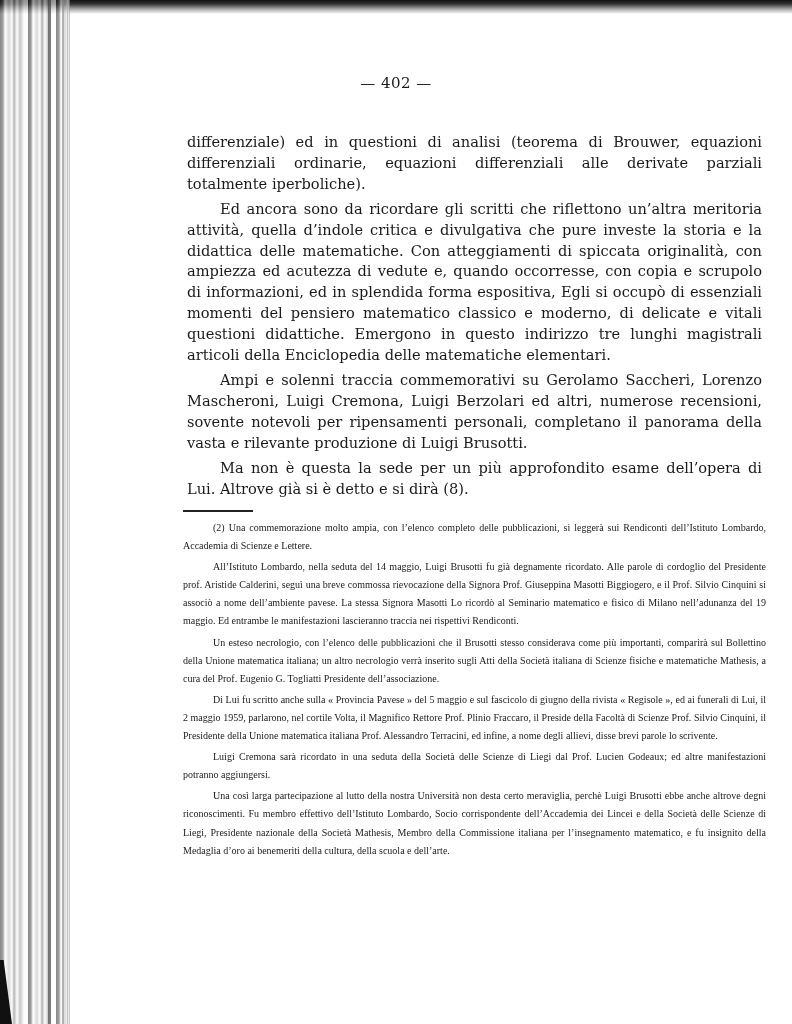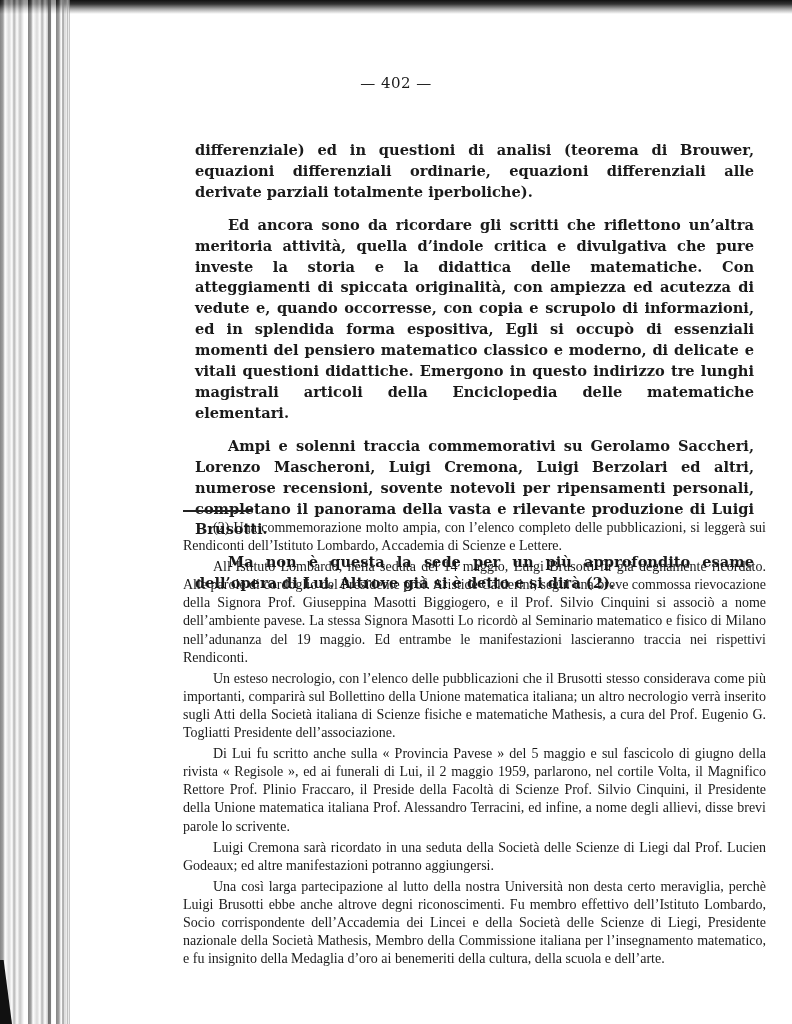--- a/index.html
+++ b/index.html
@@ -32,7 +32,7 @@
       font-family: "DejaVu Serif", serif; font-size: 14.6px; line-height: 20.9px;
       text-align: justify;
     }
-    .main-text p { margin: 12px; font-weight: bold; }
+    .main-text p { margin: 4px; }
     .main-text p.indent { text-indent: 33px; }
     .rule {
       position: absolute; left: 183px; top: 510px; width: 70px; height: 2px; background: #222;

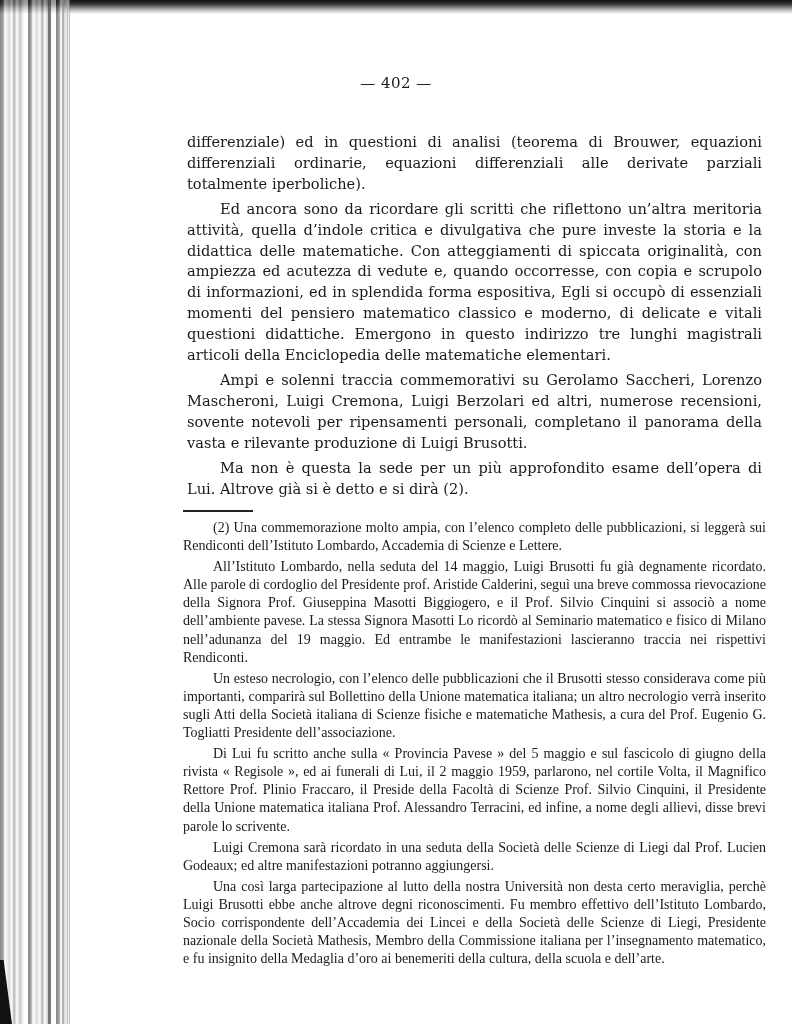--- a/index.html
+++ b/index.html
@@ -61,7 +61,7 @@
   <p>differenziale) ed in questioni di analisi (teorema di Brouwer, equazioni differenziali ordinarie, equazioni differenziali alle derivate parziali totalmente iperboliche).</p>
   <p class="indent">Ed ancora sono da ricordare gli scritti che riflettono un’altra meritoria attività, quella d’indole critica e divulgativa che pure investe la storia e la didattica delle matematiche. Con atteggiamenti di spiccata originalità, con ampiezza ed acutezza di vedute e, quando occorresse, con copia e scrupolo di informazioni, ed in splendida forma espositiva, Egli si occupò di essenziali momenti del pensiero matematico classico e moderno, di delicate e vitali questioni didattiche. Emergono in questo indirizzo tre lunghi magistrali articoli della Enciclopedia delle matematiche elementari.</p>
   <p class="indent">Ampi e solenni traccia commemorativi su Gerolamo Saccheri, Lorenzo Mascheroni, Luigi Cremona, Luigi Berzolari ed altri, numerose recensioni, sovente notevoli per ripensamenti personali, completano il panorama della vasta e rilevante produzione di Luigi Brusotti.</p>
-  <p class="indent">Ma non è questa la sede per un più approfondito esame dell’opera di Lui. Altrove già si è detto e si dirà (2).</p>
+  <p class="indent">Ma non è questa la sede per un più approfondito esame dell’opera di Lui. Altrove già si è detto e si dirà (8).</p>
 </div>
 
 <div class="rule"></div>

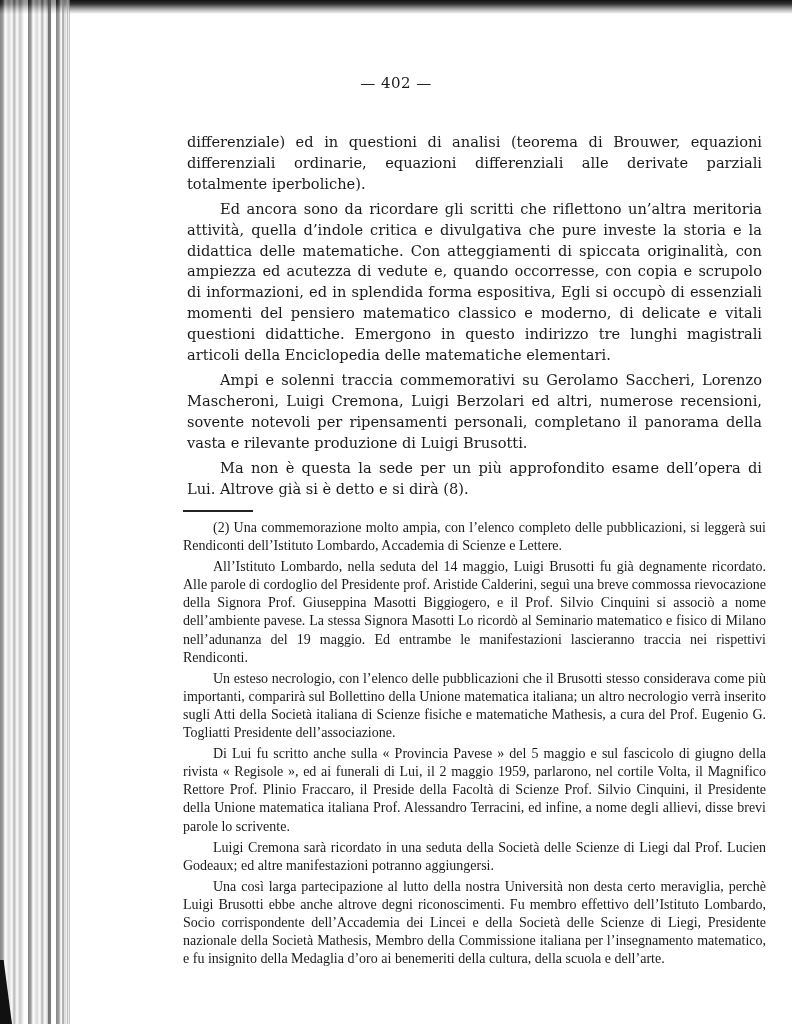--- a/index.html
+++ b/index.html
@@ -39,7 +39,7 @@
     }
     .footnotes {
       position: absolute; left: 183px; top: 519px; width: 583px;
-      font-family: "Liberation Serif", serif; font-size: 14px; line-height: 18.1px;
+      font-family: "Liberation Serif", serif; font-size: 10px; line-height: 18.1px;
       text-align: justify;
     }
     .footnotes p { margin: 0 0 3px 0; text-indent: 30px; }

